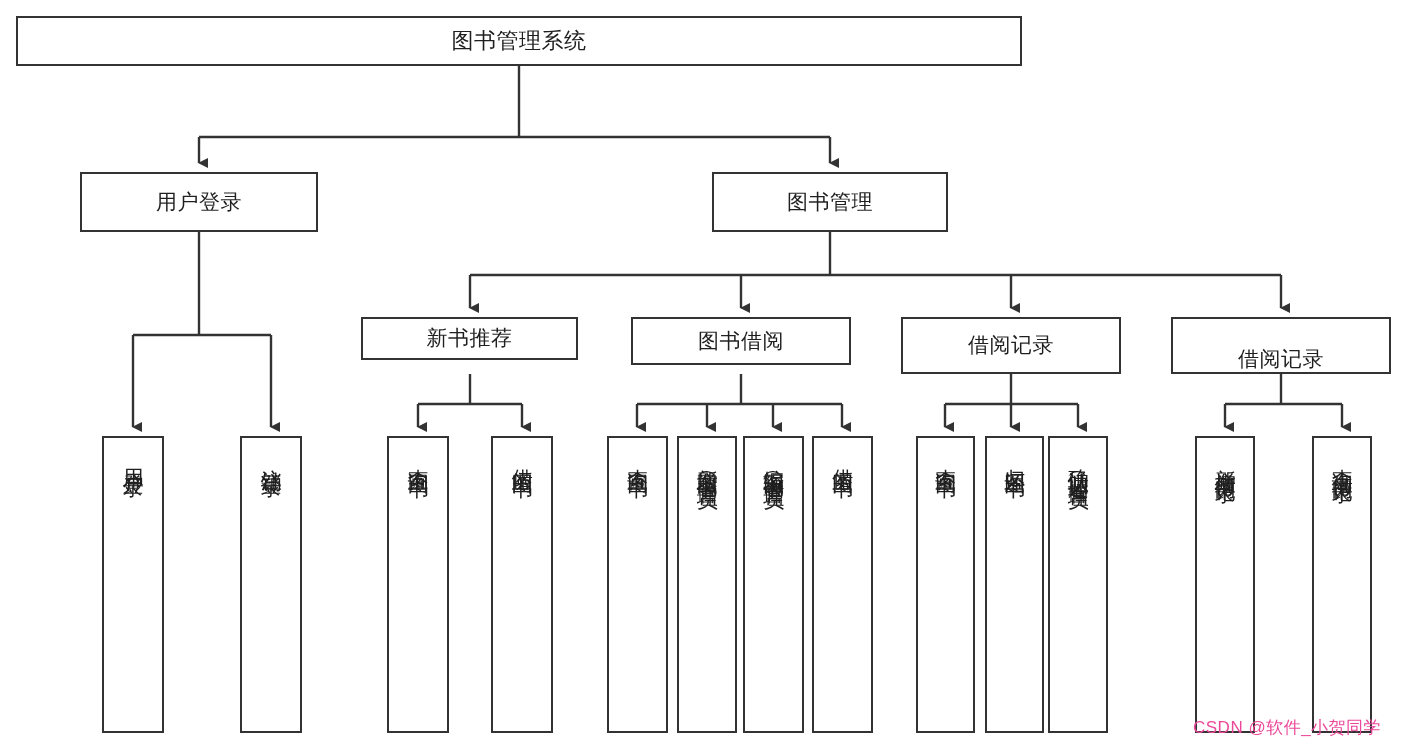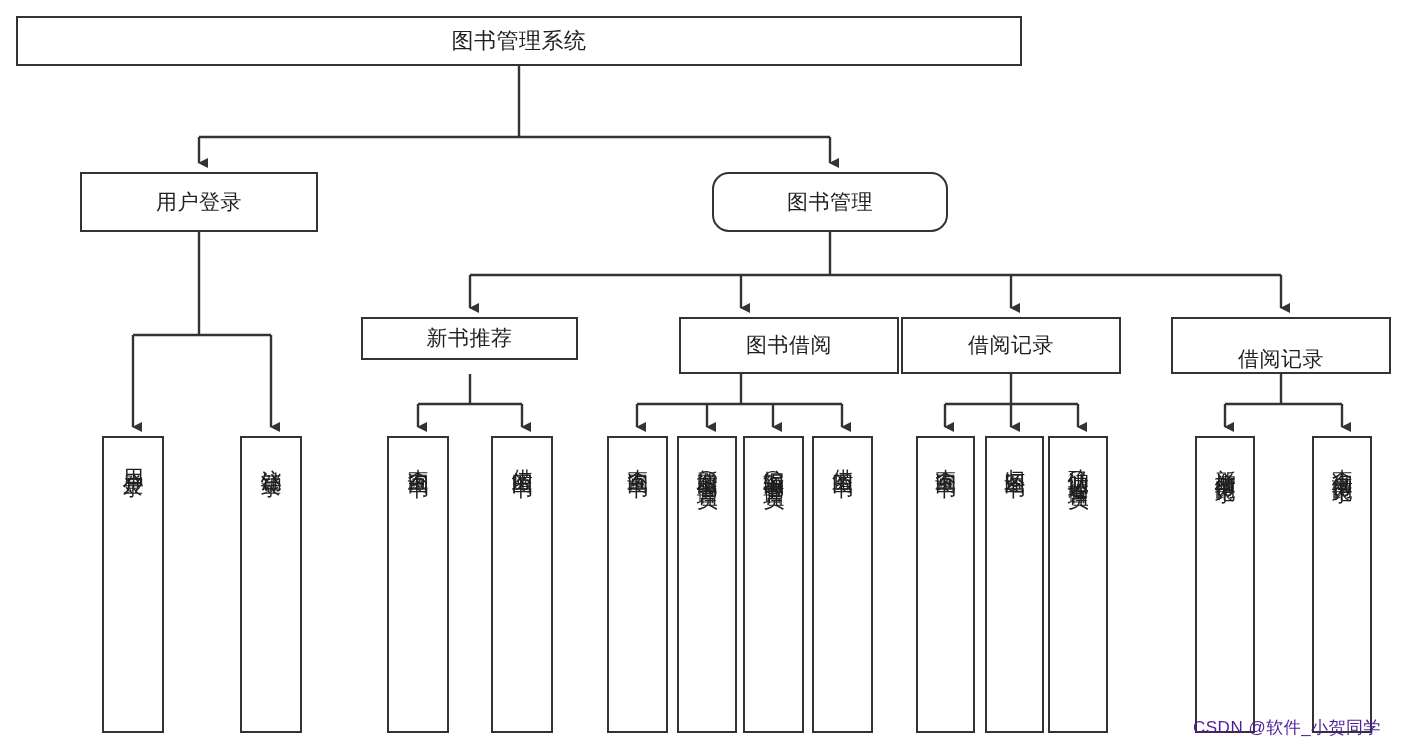--- a/index.html
+++ b/index.html
@@ -127,7 +127,7 @@
   <div class="node level2" style="left:80px; top:172px; width:238px; height:60px;">
     <span class="label">用户登录</span>
   </div>
-  <div class="node level2" style="left:712px; top:172px; width:236px; height:60px;border-radius:17px;">
+  <div class="node level2" style="left:712px; top:172px; width:236px; height:60px;">
     <span class="label">图书管理</span>
   </div>
 

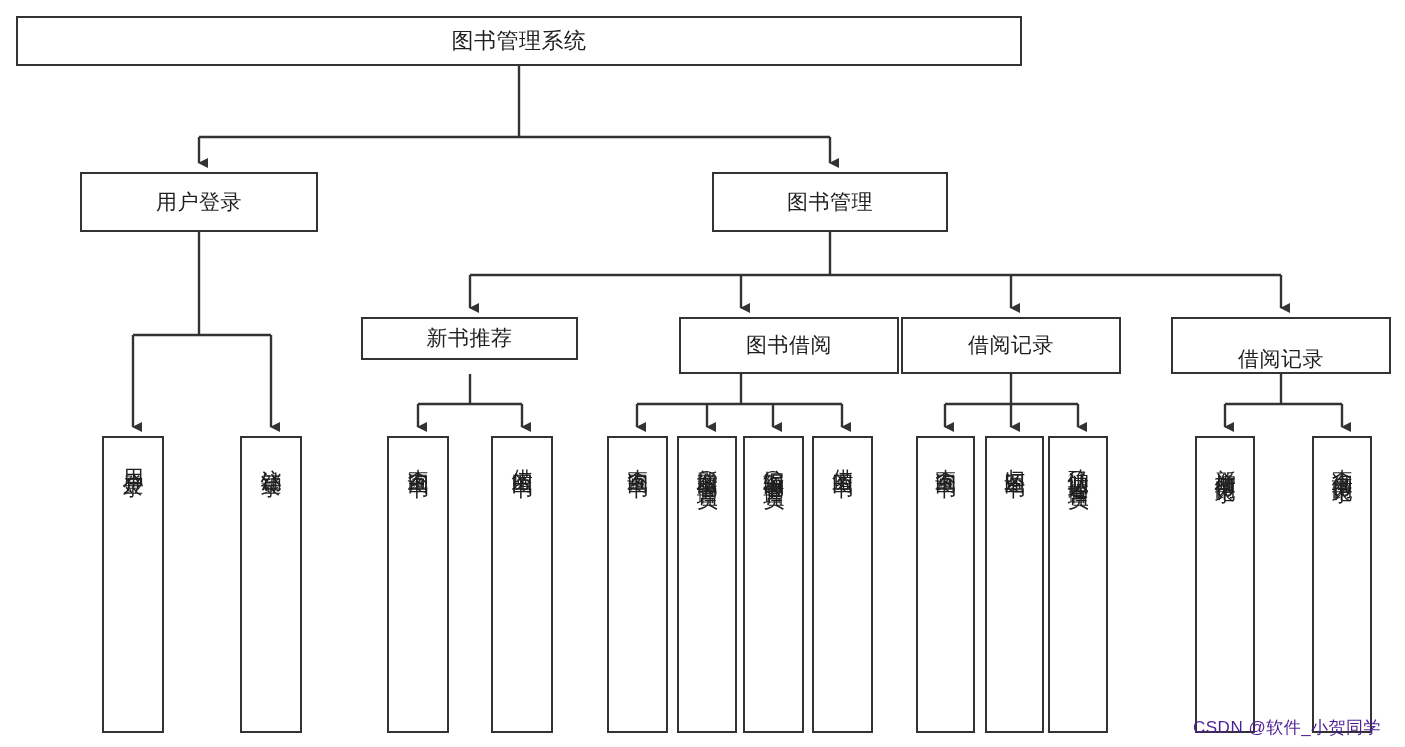--- a/index.html
+++ b/index.html
@@ -134,7 +134,7 @@
   <div class="node level3" style="left:361px; top:317px; width:217px; height:43px;">
     <span class="label">新书推荐</span>
   </div>
-  <div class="node level3" style="left:631px; top:317px; width:220px; height:57px;margin-left:48px;">
+  <div class="node level3" style="left:631px; top:317px; width:220px; height:48px;">
     <span class="label">图书借阅</span>
   </div>
   <div class="node level3" style="left:901px; top:317px; width:220px; height:57px;">

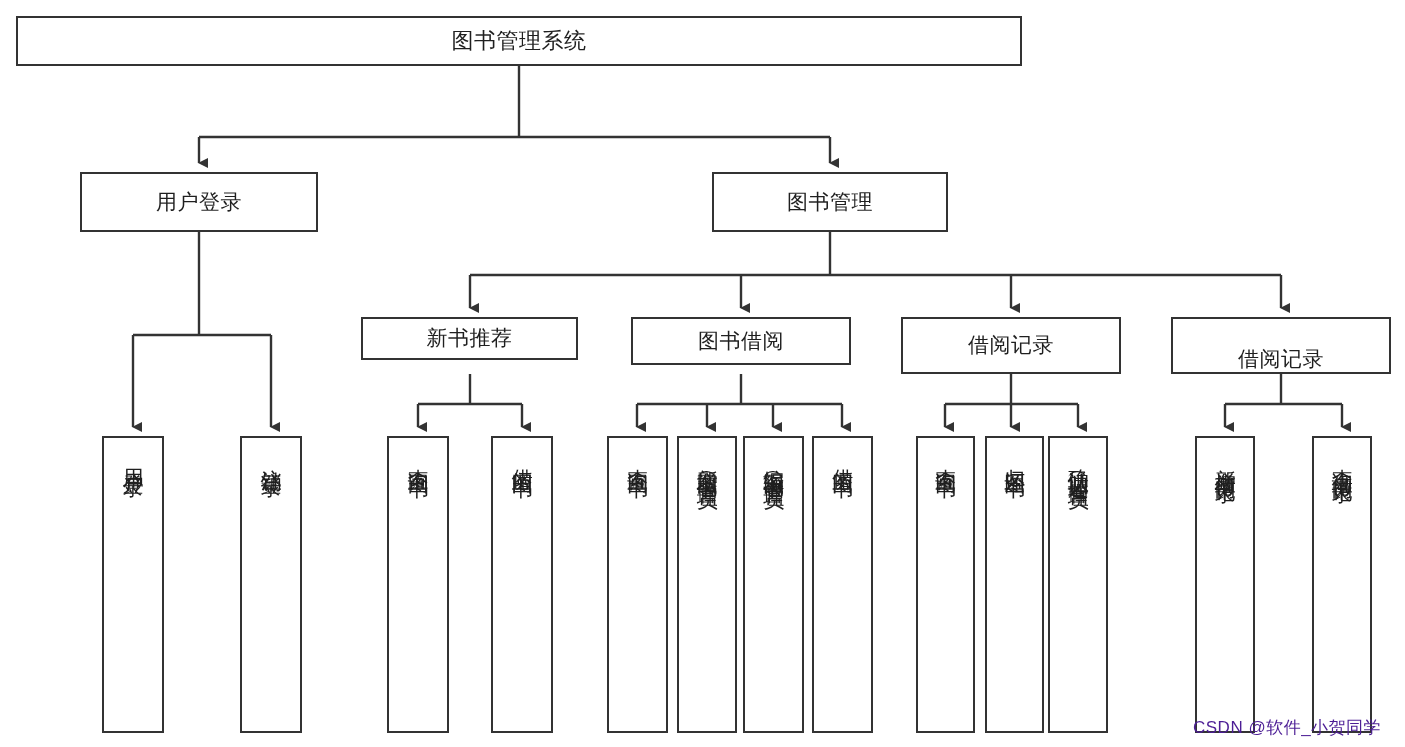--- a/index.html
+++ b/index.html
@@ -60,7 +60,7 @@
   .watermark {
     position: absolute;
     font-size: 17px;
-    color: #4c1d95;
+    color: #ec4899;
     white-space: nowrap;
     letter-spacing: 0.5px;
   }

